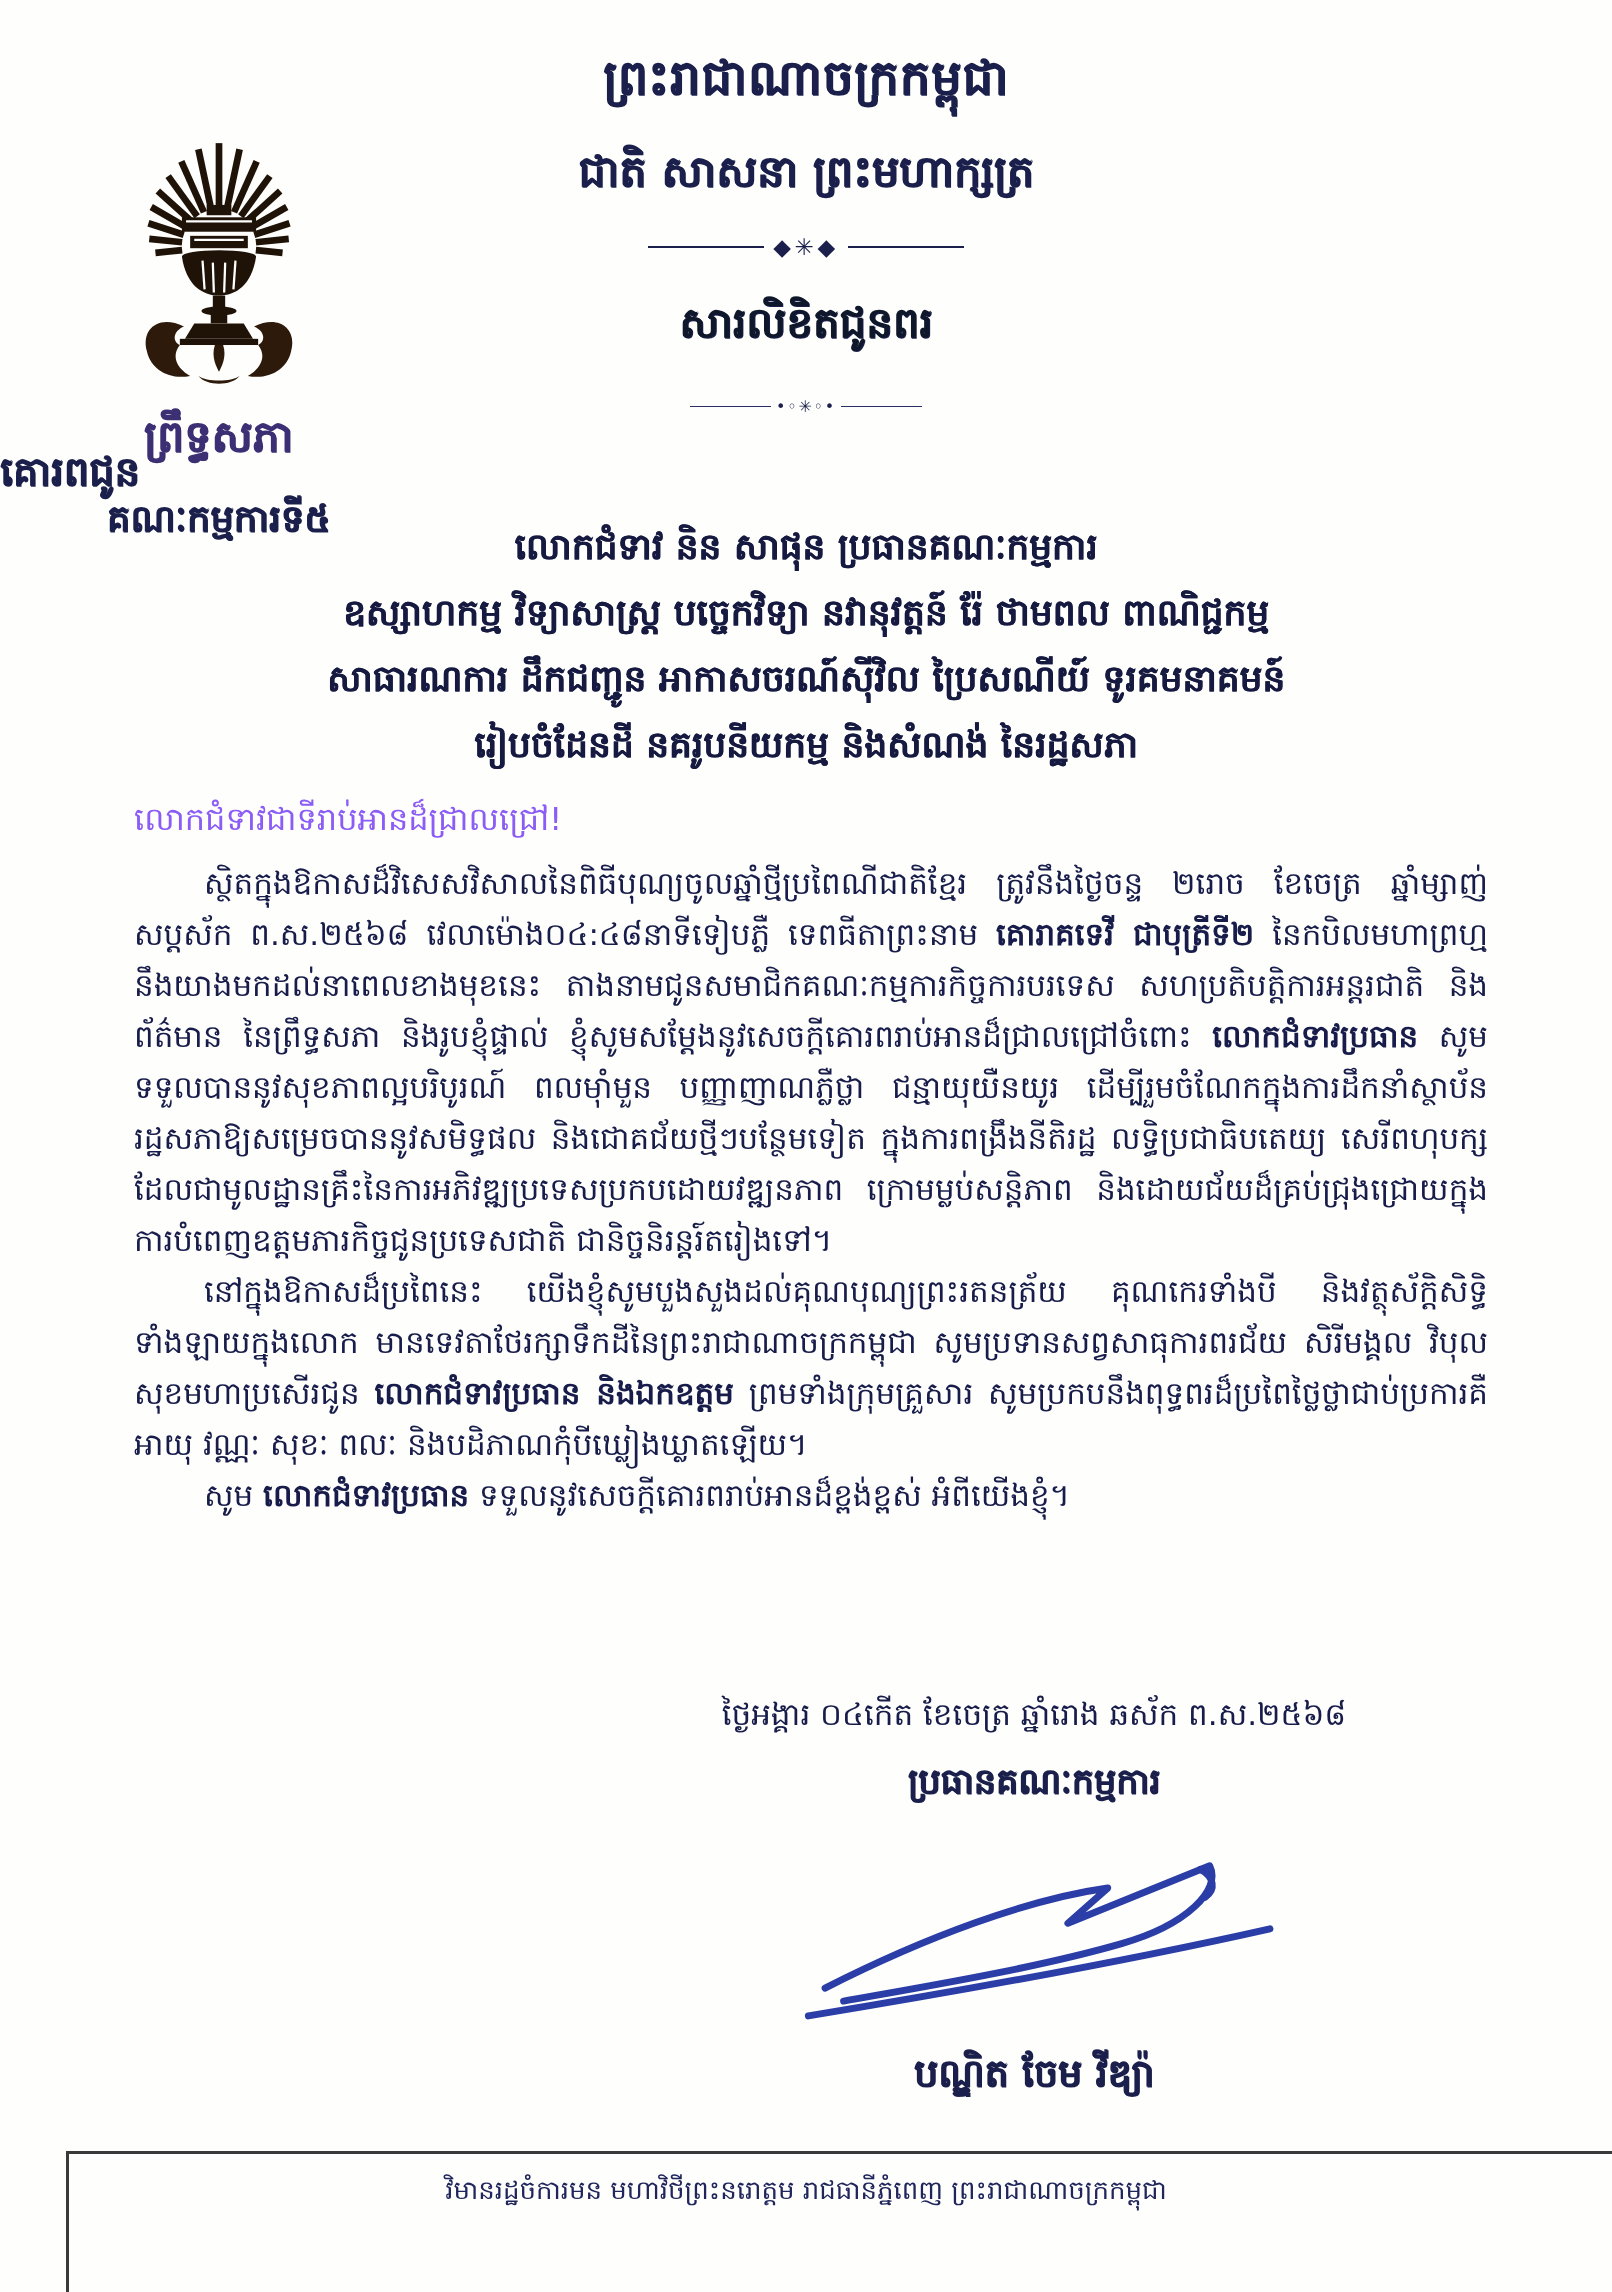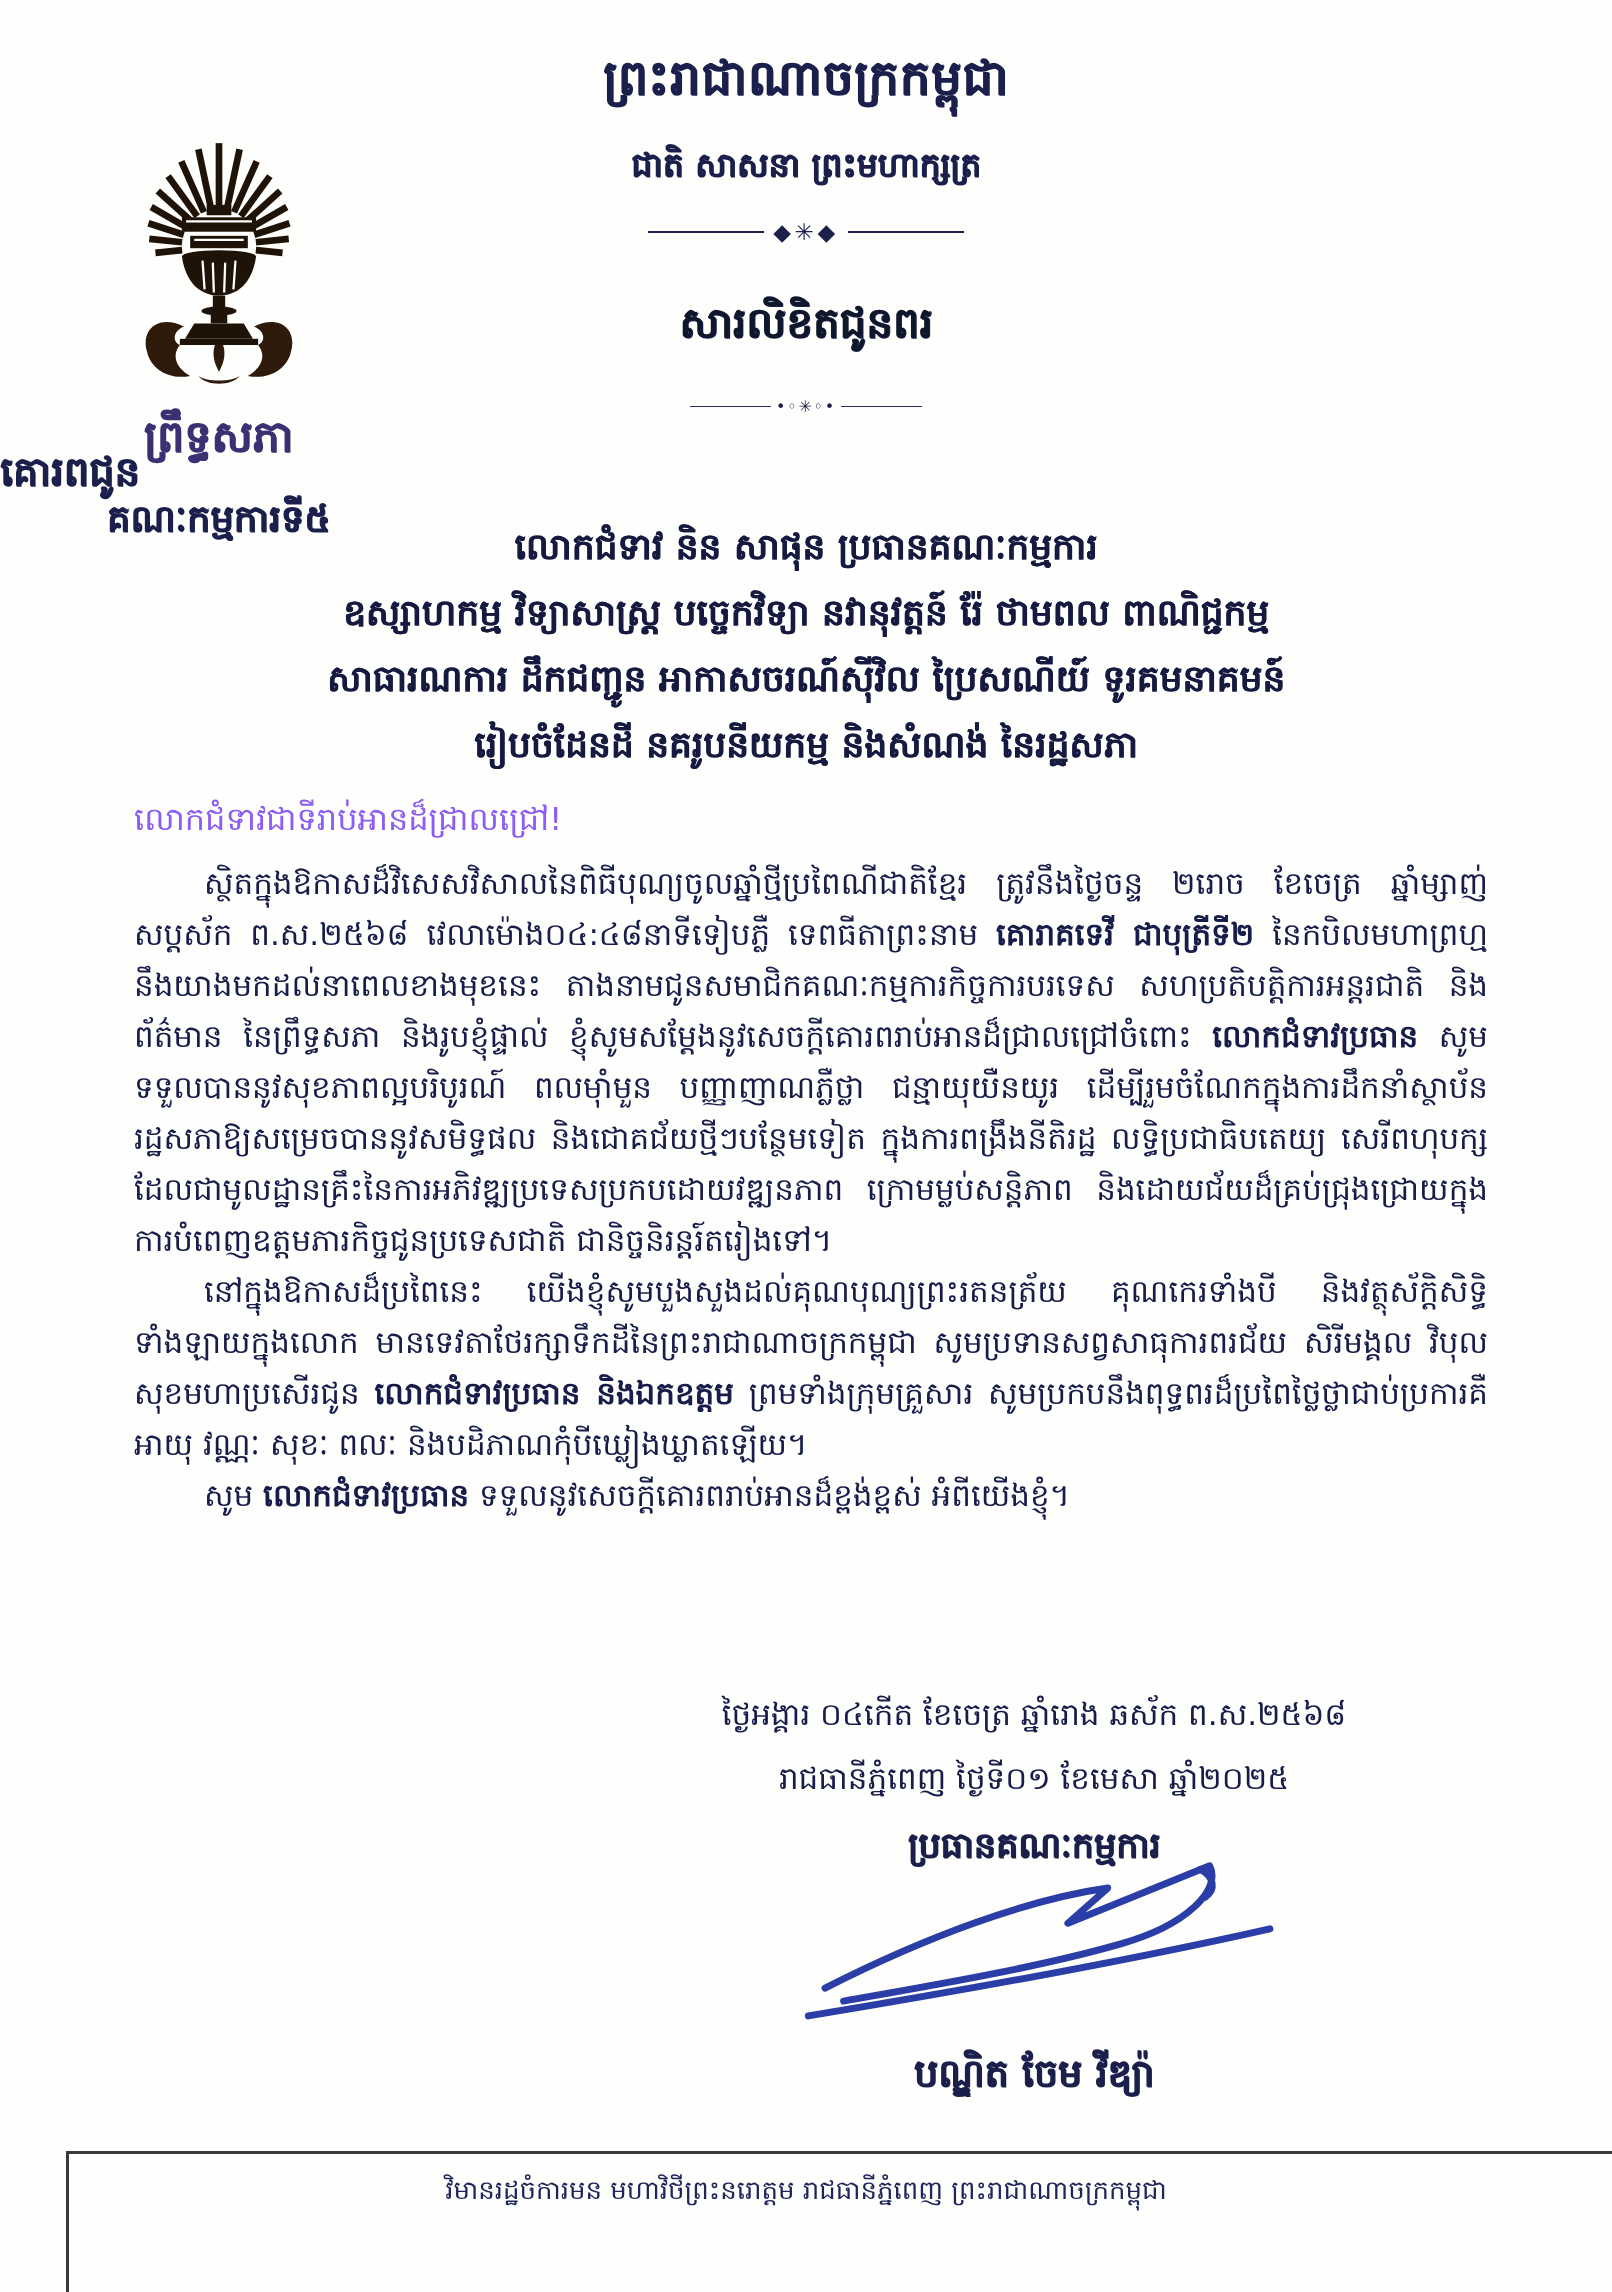--- a/index.html
+++ b/index.html
@@ -16,7 +16,7 @@
   .motto{position:absolute;top:47px;left:0;right:0;text-align:center;}
   .motto-l1{font-size:48px;font-weight:bold;color:#1b1f4b;letter-spacing:0.9px;
             text-shadow:0.9px 0.9px 0 #1b1f4b;}
-  .motto-l2{font-size:33px;font-weight:bold;color:#1b1f4b;margin-top:27px;
+  .motto-l2{font-size:43px;font-weight:bold;color:#1b1f4b;margin-top:27px;
             text-shadow:0.9px 0.9px 0 #1b1f4b;}
   .divider1{margin-top:27px;display:flex;align-items:center;justify-content:center;gap:9px;color:#1b1f4b;}
   .divider1 .ln{width:116px;height:2.7px;background:#1b1f4b;}

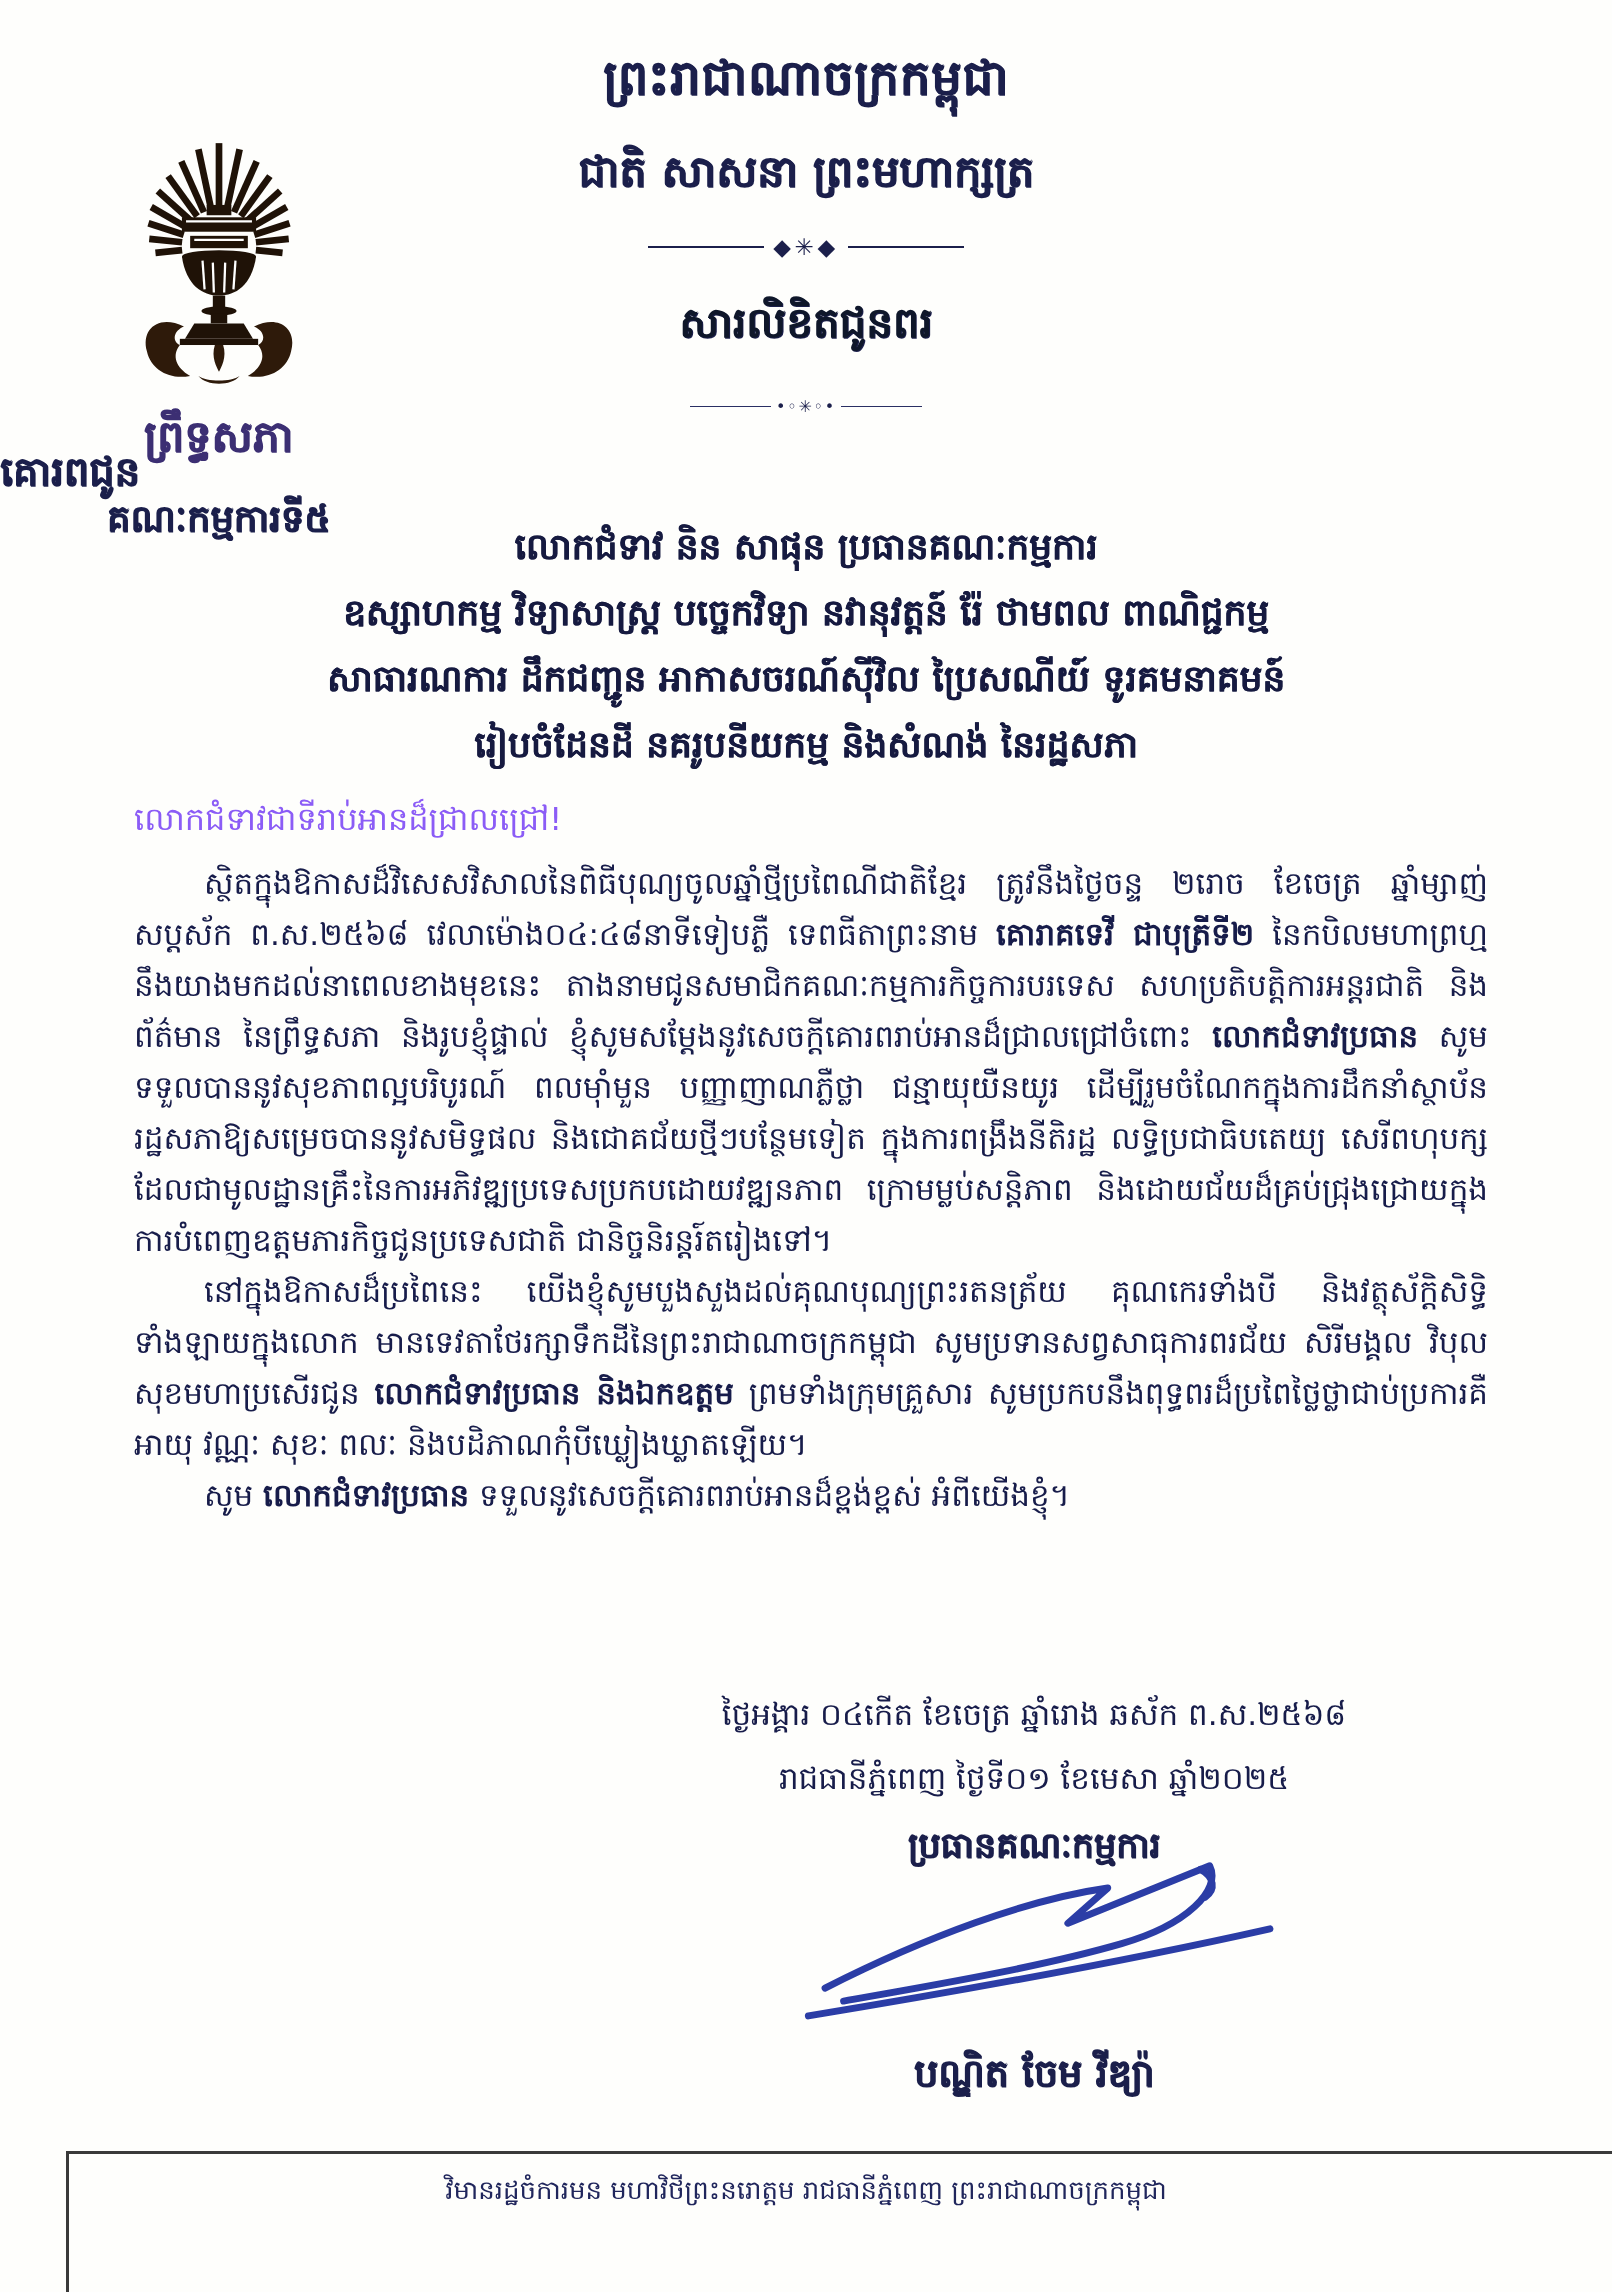--- a/index.html
+++ b/index.html
@@ -155,7 +155,6 @@
 
   <div class="closing">
     <div class="date-line">ថ្ងៃអង្គារ ០៤កើត ខែចេត្រ ឆ្នាំរោង ឆស័ក ព.ស.២៥៦៨</div>
-    <div class="date-line">រាជធានីភ្នំពេញ ថ្ងៃទី០១ ខែមេសា ឆ្នាំ២០២៥</div>
     <div class="signer-title">ប្រធានគណៈកម្មការ</div>
   </div>
 

